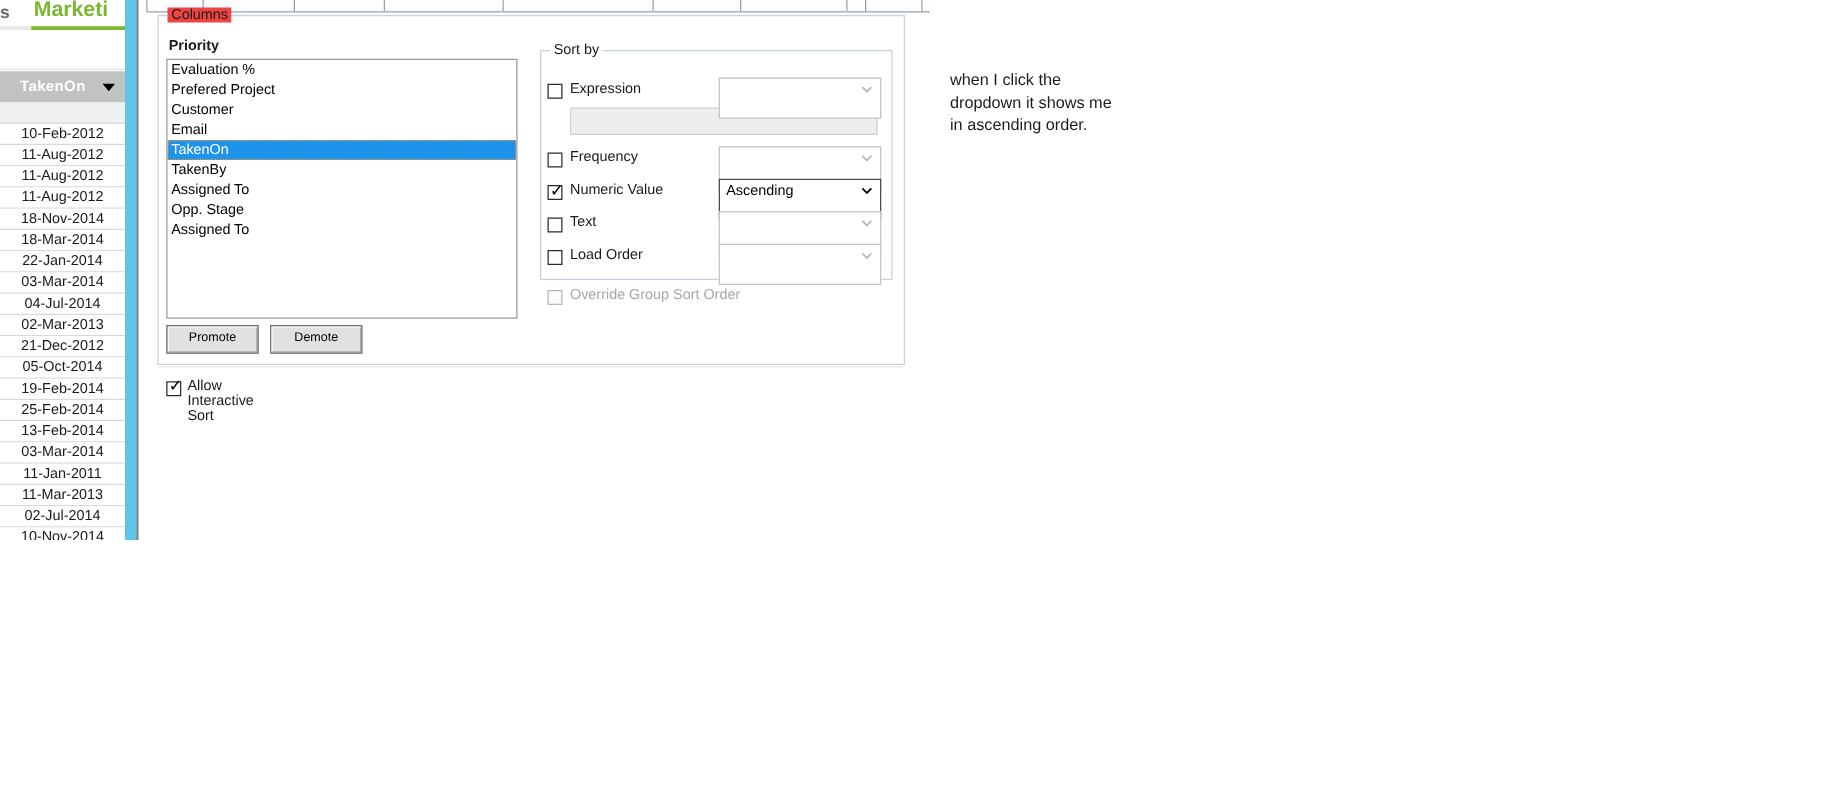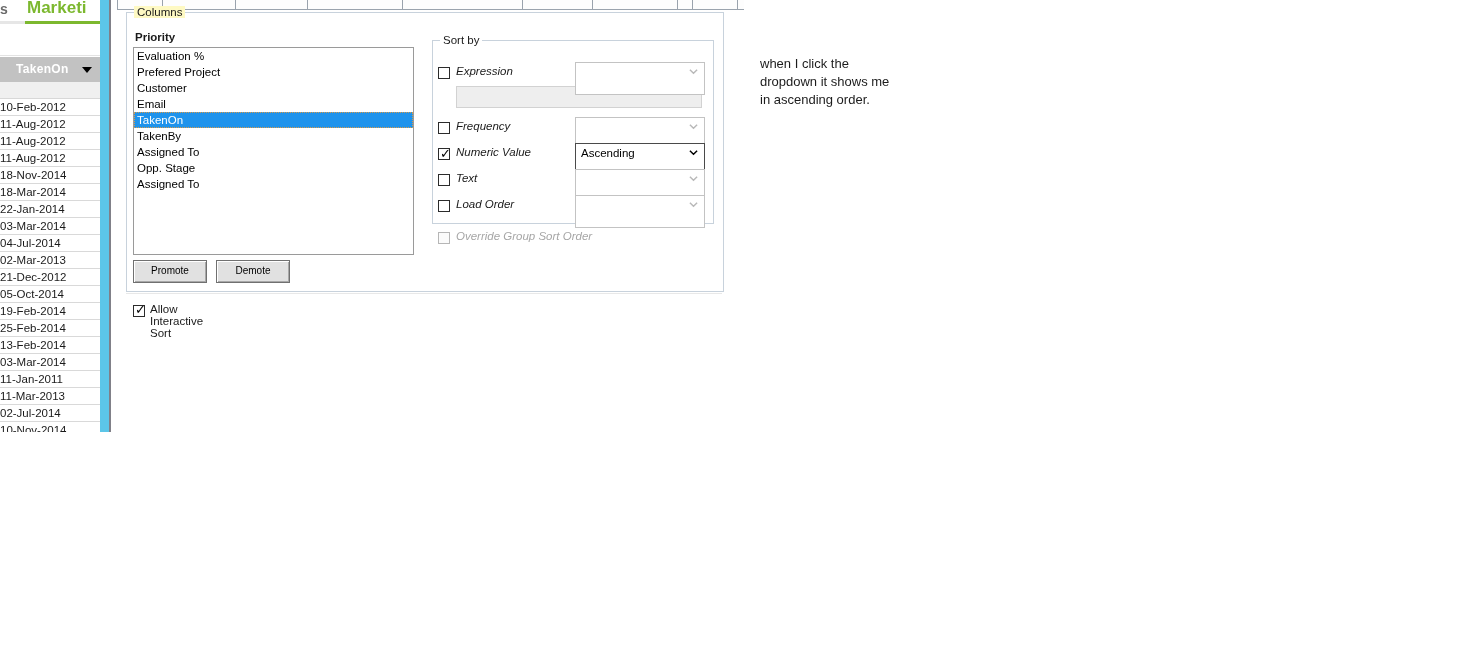--- a/index.html
+++ b/index.html
@@ -92,7 +92,7 @@
     background:#ffffff;
   }
   #columns-legend{
-    position:absolute;left:134px;top:12px;background:#fef9c3;padding:0 3px;
+    position:absolute;left:134px;top:12px;background:#ef4444;padding:0 3px;
     font-size:11.5px;color:#1a1a1a;transform:translateY(-50%);
   }
   #priority-label{

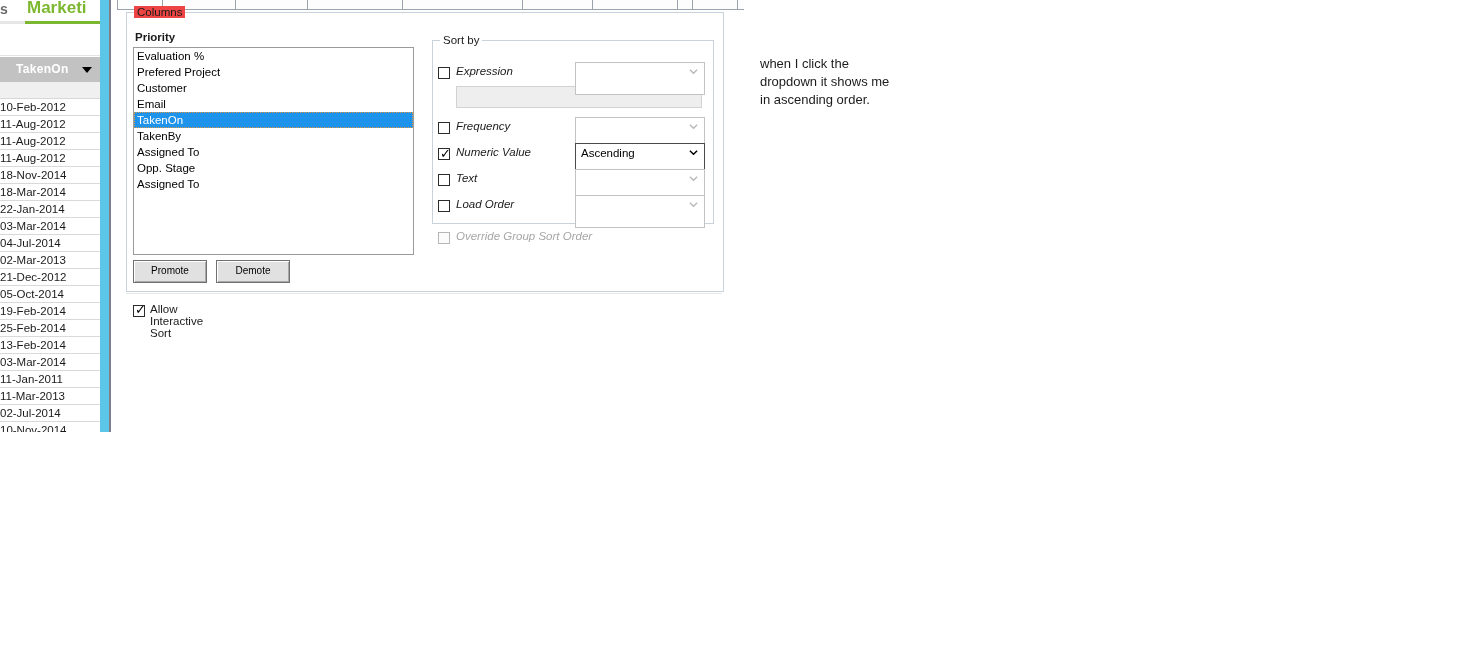--- a/index.html
+++ b/index.html
@@ -142,7 +142,7 @@
     font-family:"DejaVu Sans", sans-serif;
   }
   .cb-label{
-    position:absolute;left:18px;top:1px;font-size:11.5px;color:#1a1a1a;white-space:nowrap;font-style:italic;
+    position:absolute;left:18px;top:1px;font-size:11.5px;color:#1a1a1a;white-space:nowrap;
   }
   .cb-label.disabled{color:#a6a6a6;}
   .combo{

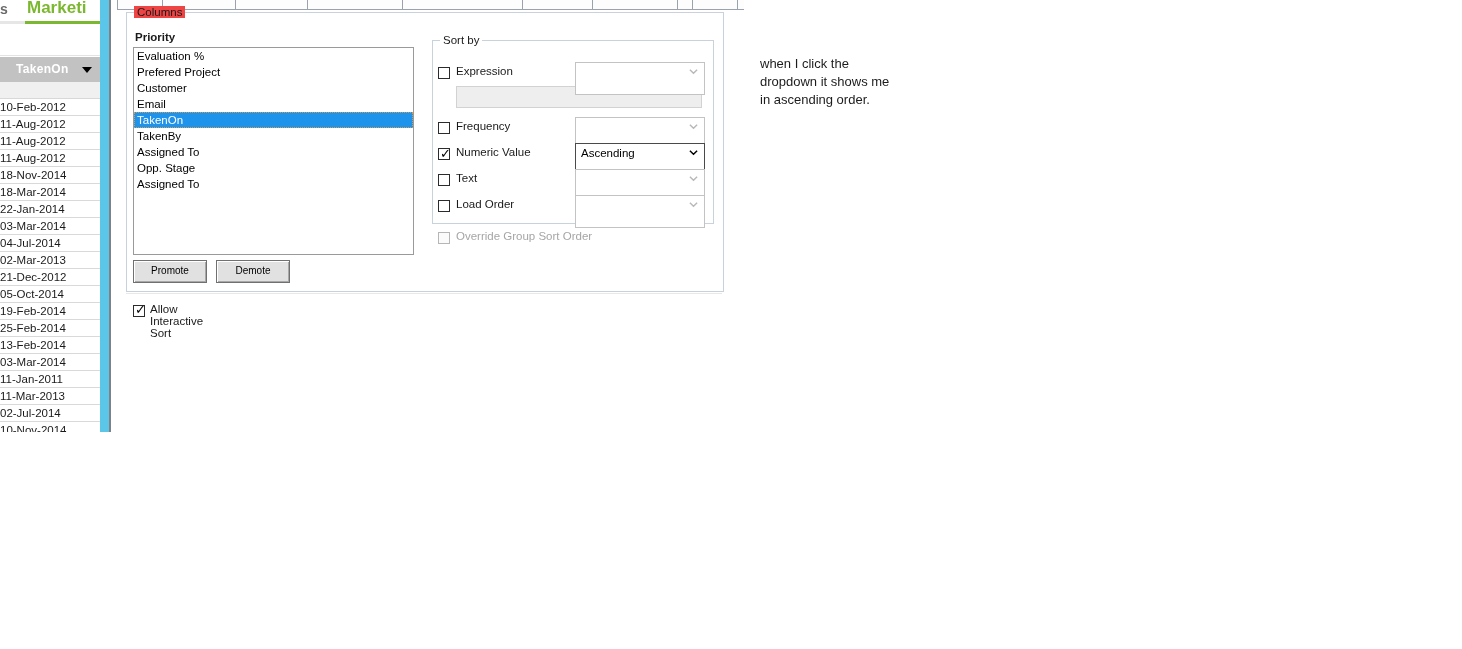--- a/index.html
+++ b/index.html
@@ -61,7 +61,7 @@
     position:absolute;left:0;top:99px;width:100px;height:333px;overflow:hidden;
   }
   .date-row{
-    height:16px;line-height:16px;text-align:left;
+    height:16px;line-height:16px;text-align:center;
     border-bottom:1px solid #d9d9d9;
     font-size:11.5px;color:#1a1a1a;white-space:nowrap;
     background:#ffffff;

